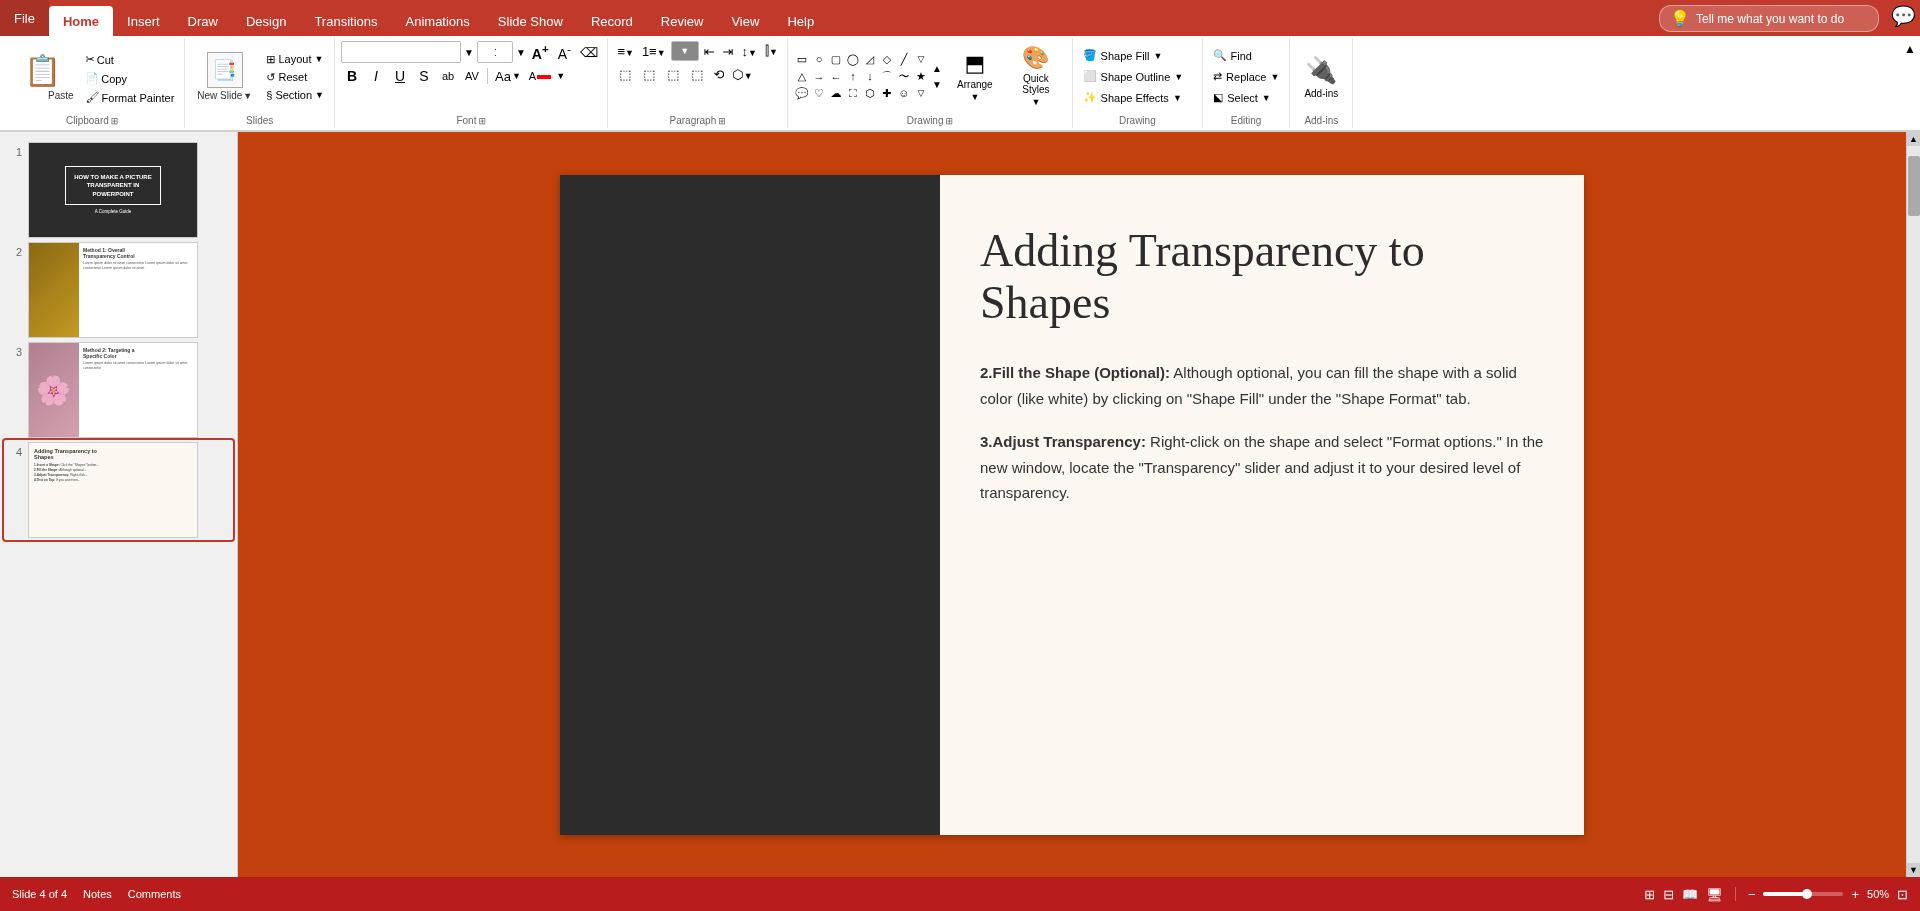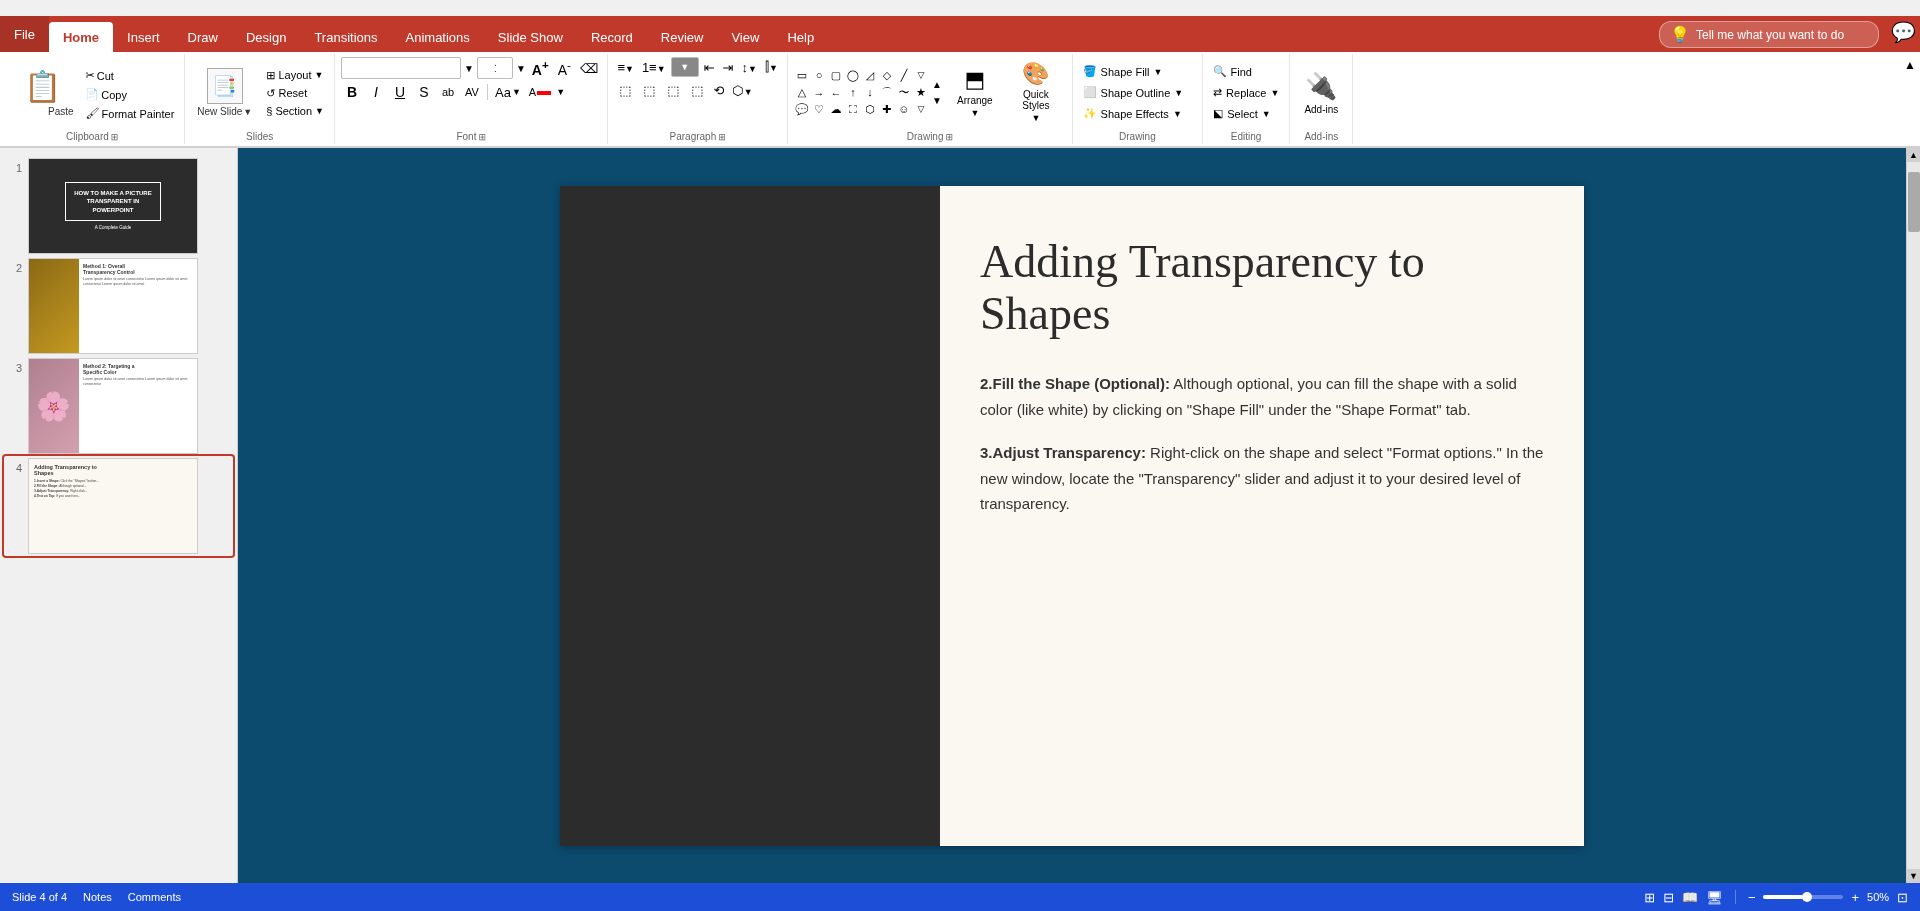--- a/index.html
+++ b/index.html
@@ -113,7 +113,6 @@
       display: flex;
       align-items: flex-end;
       padding: 0;
-      margin-top: 16px;
     }
 
     .tab-spacer { flex: 1; }

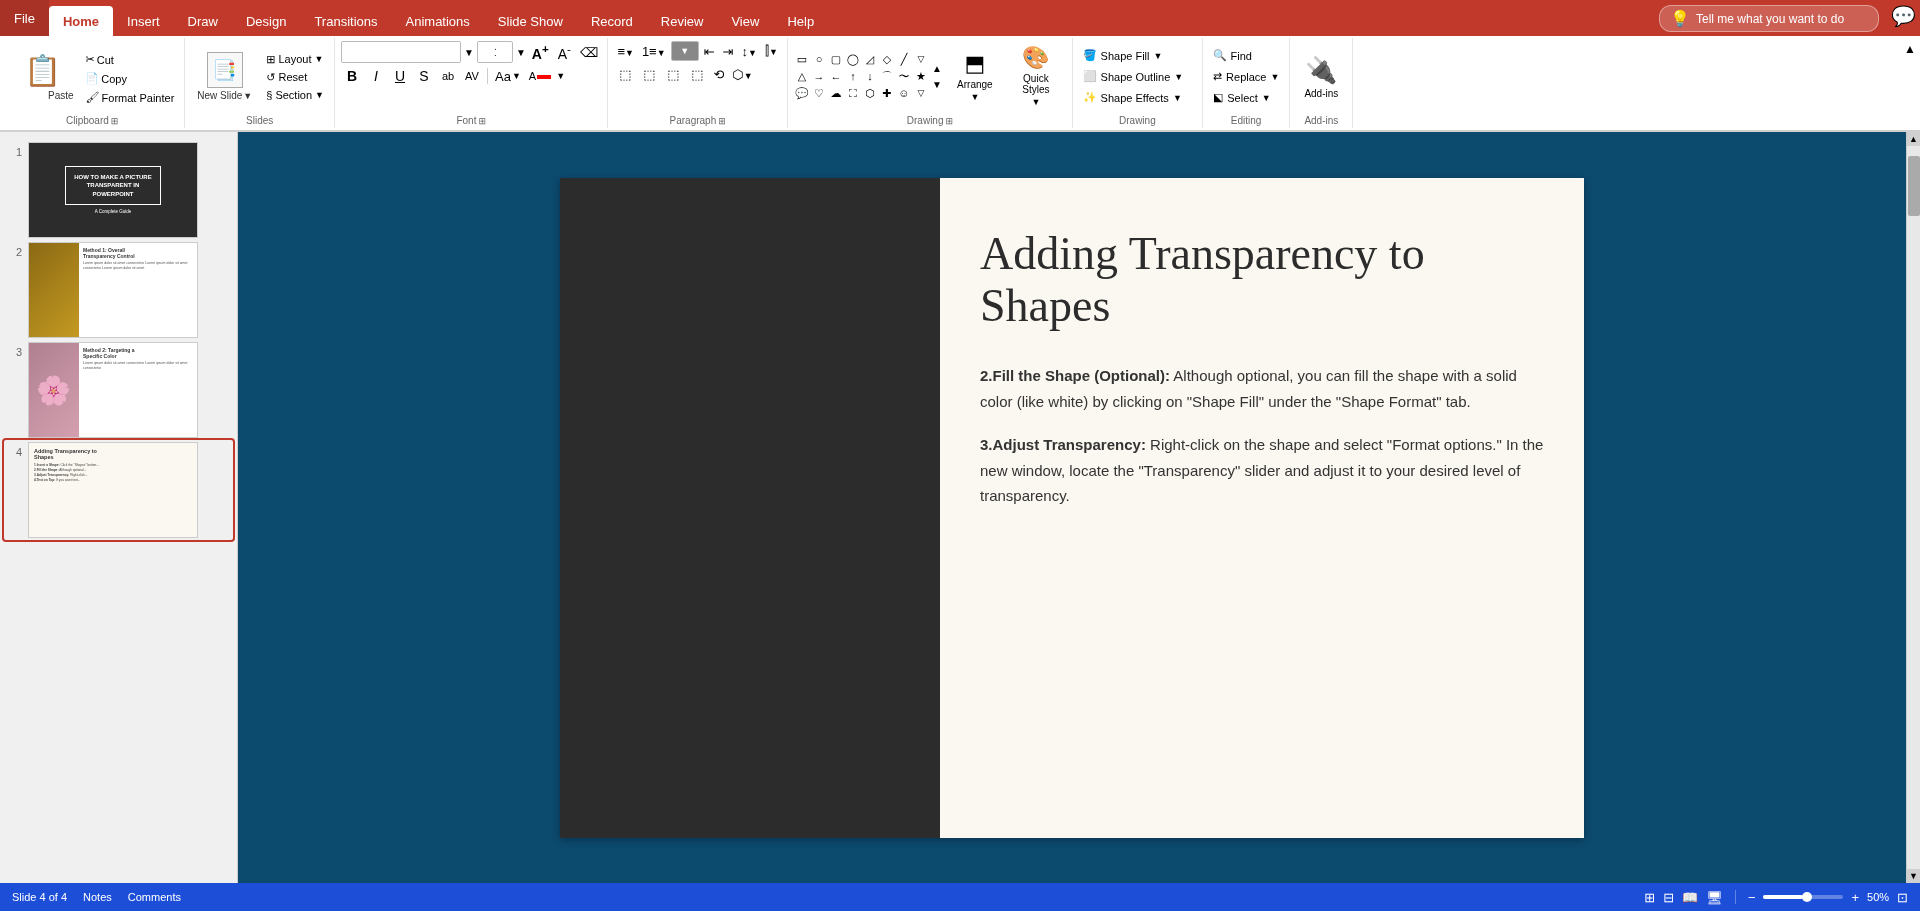--- a/index.html
+++ b/index.html
@@ -207,7 +207,7 @@
 
     .slide-editing-area {
       flex: 1;
-      background: #0c4a6e;
+      background: #c2410c;
       display: flex;
       align-items: center;
       justify-content: center;

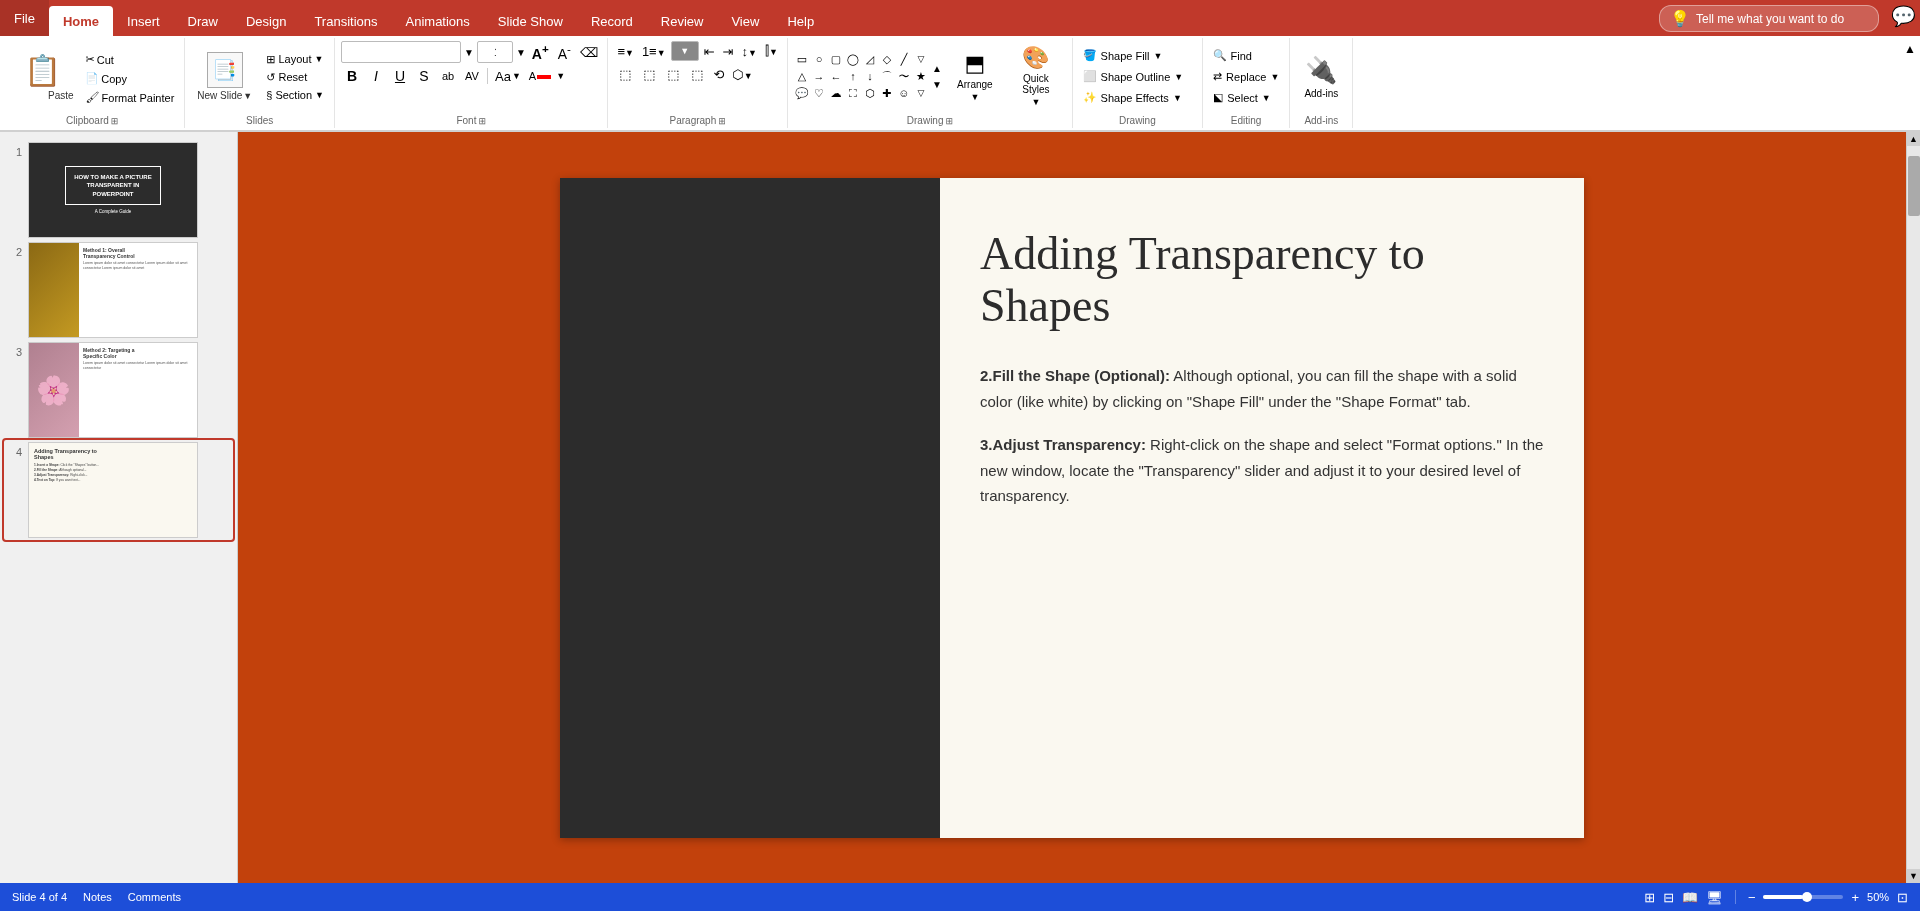--- a/index.html
+++ b/index.html
@@ -237,8 +237,8 @@
     }
 
     .status-bar-area {
-      height: 28px;
-      background: #1d4ed8;
+      height: 34px;
+      background: #b91c1c;
       display: flex;
       align-items: center;
       justify-content: space-between;

